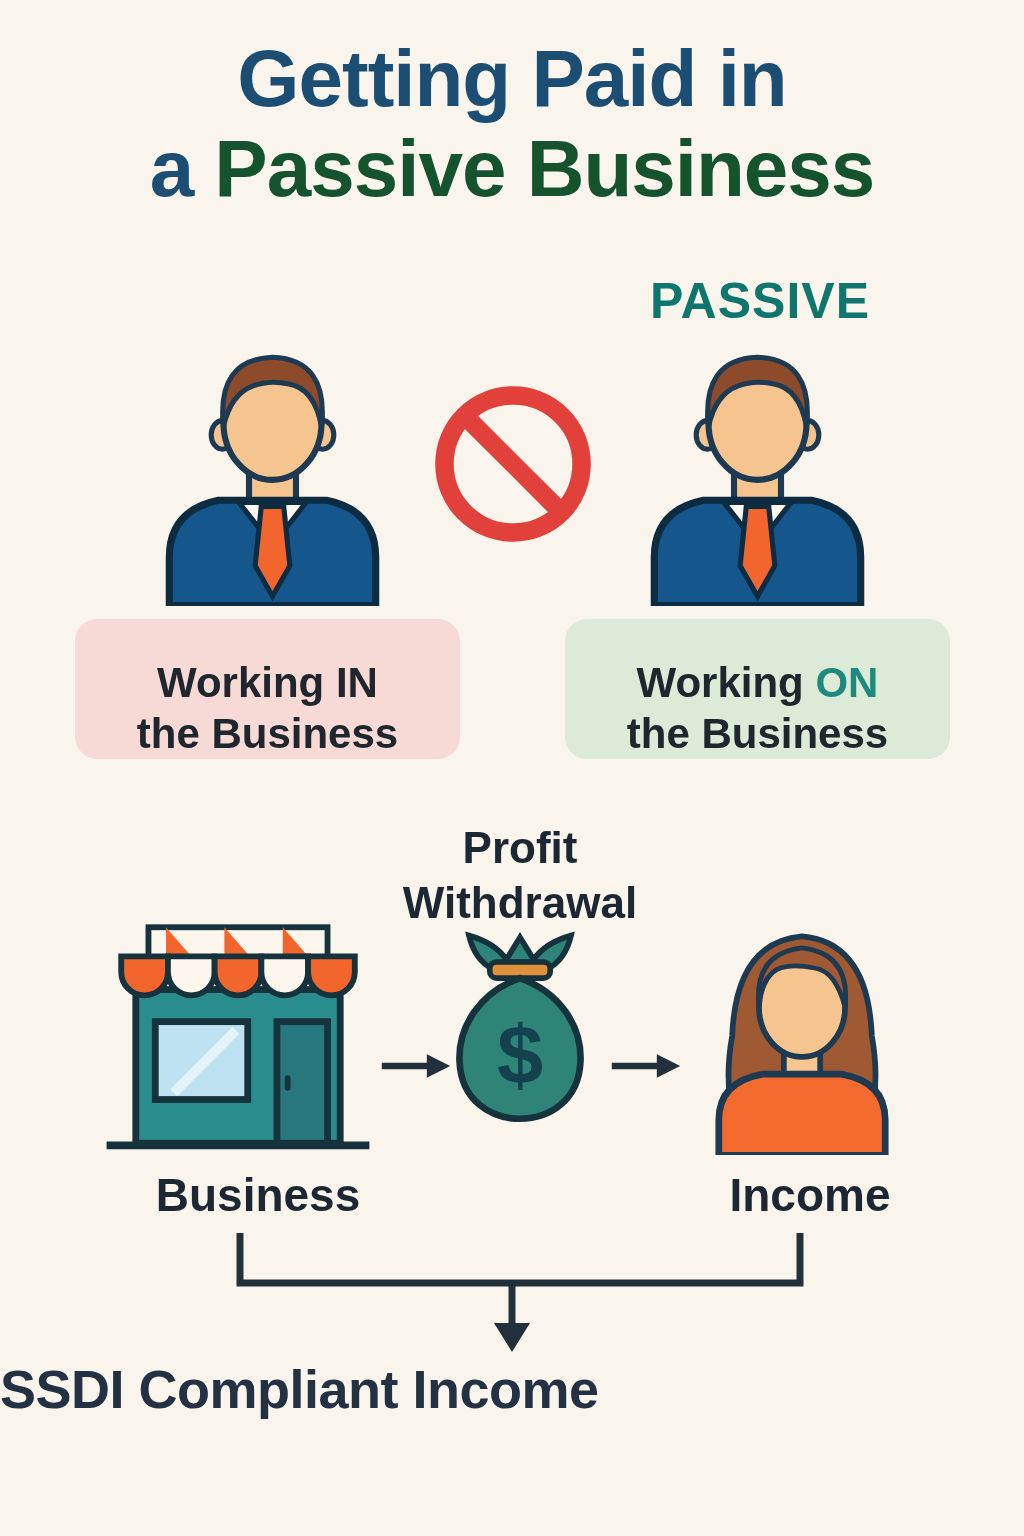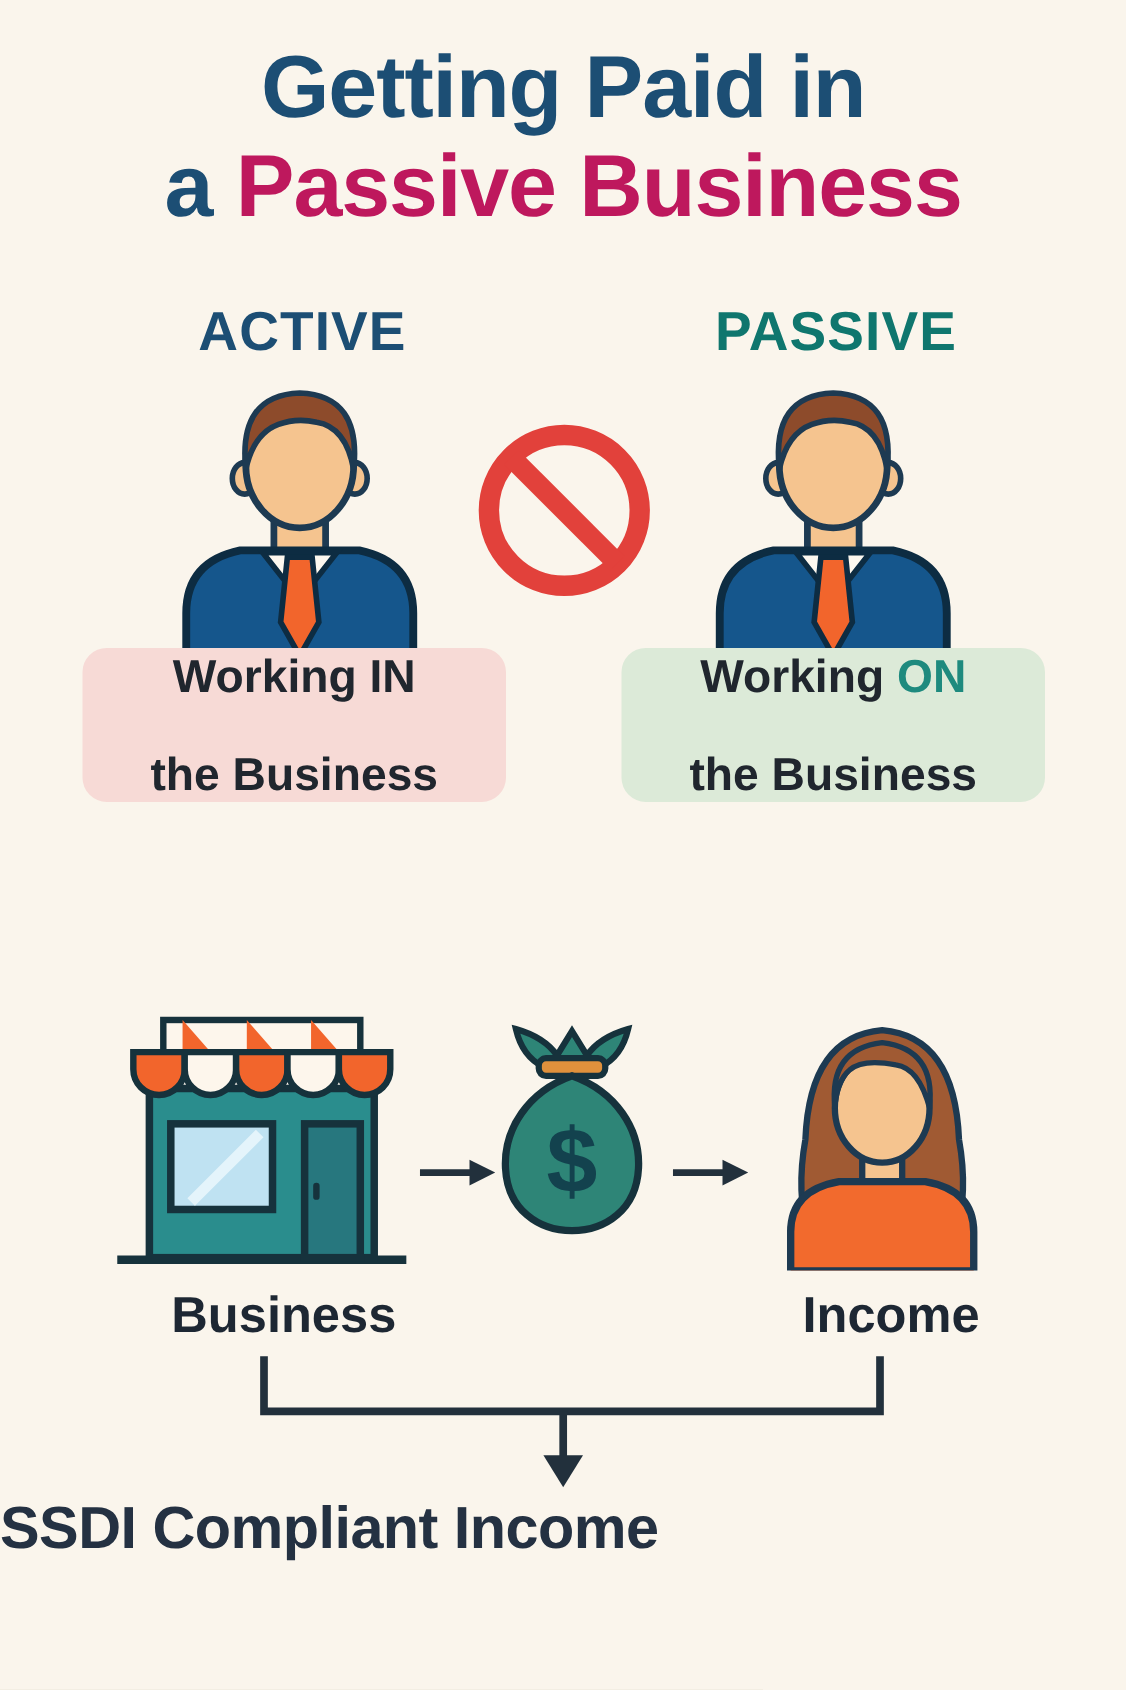--- a/index.html
+++ b/index.html
@@ -25,7 +25,7 @@
     line-height: 1.13;
     color: #1c4e74;
   }
-  .title .hl { color: #be185d; }
+  .title .hl { color: #14532d; }
 
   
   .col-header {

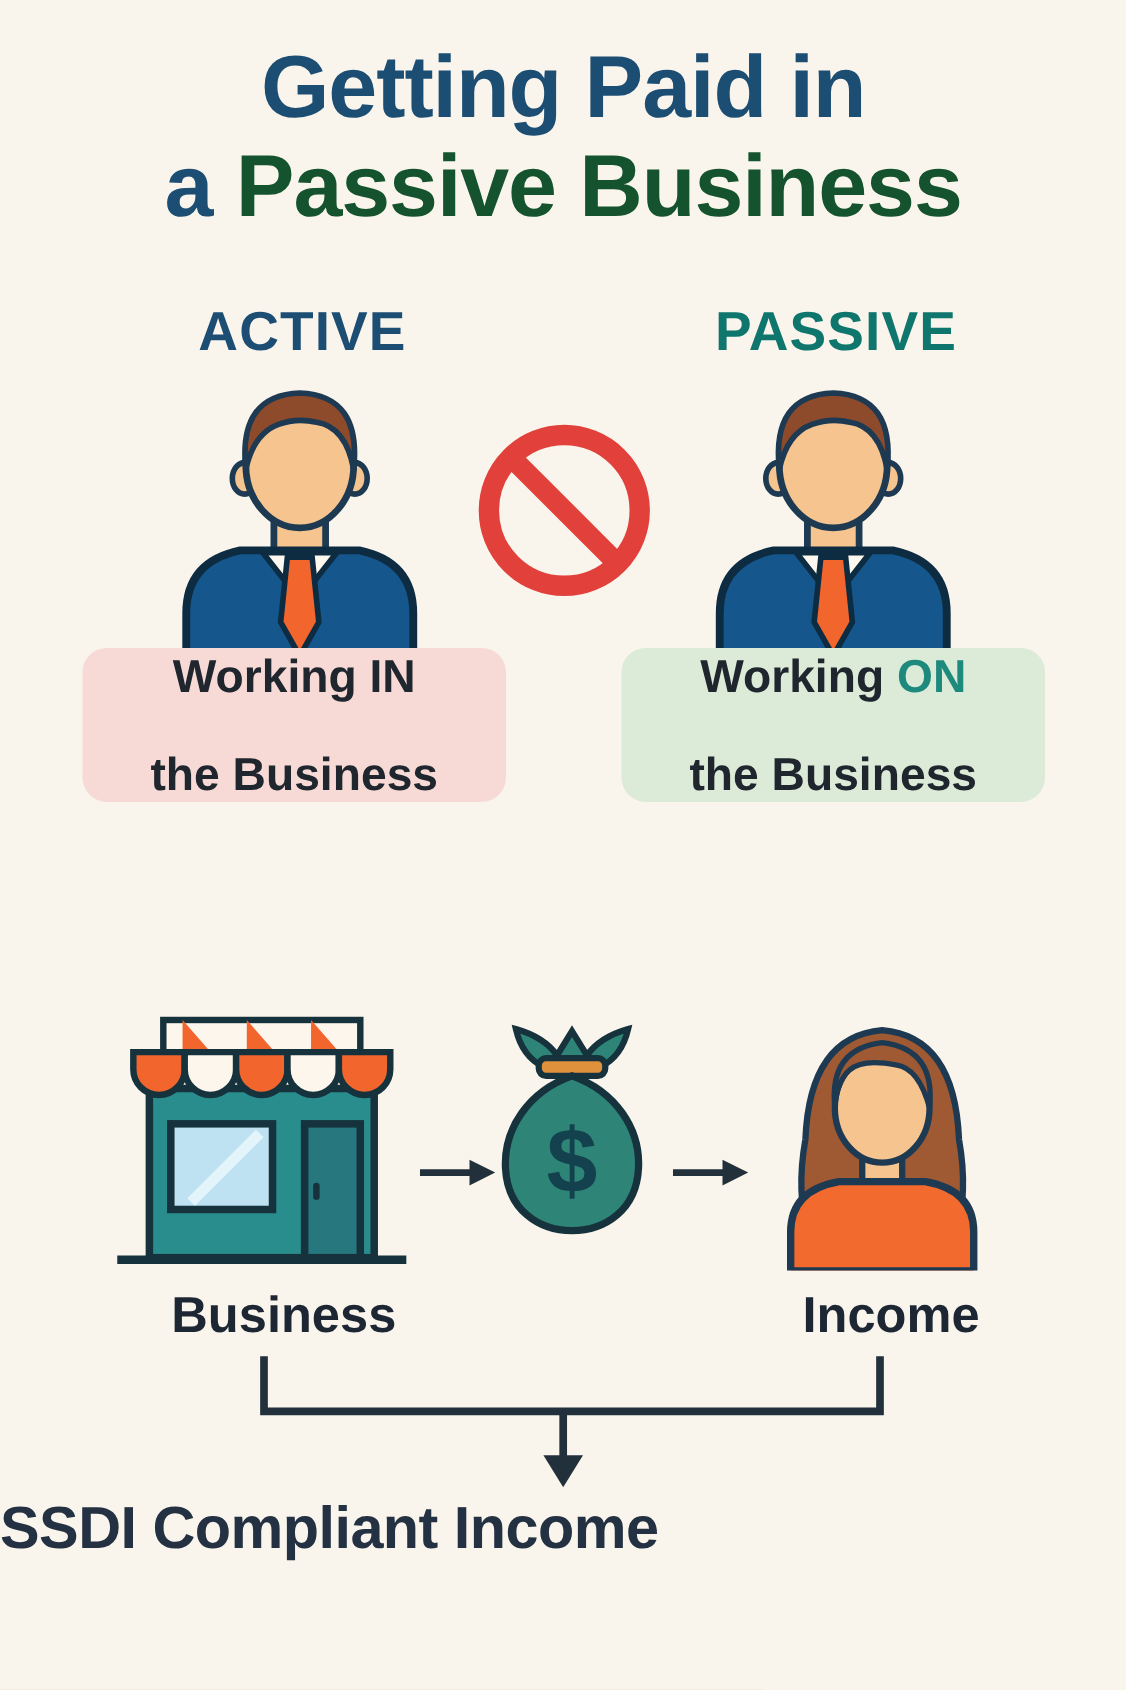--- a/index.html
+++ b/index.html
@@ -105,7 +105,6 @@
     <div><span>a </span><span class="hl">Passive Business</span></div>
   </div>
 
-  <div class="abs col-header active">ACTIVE</div>
   <div class="abs col-header passive">PASSIVE</div>
 
   <div class="abs person left">

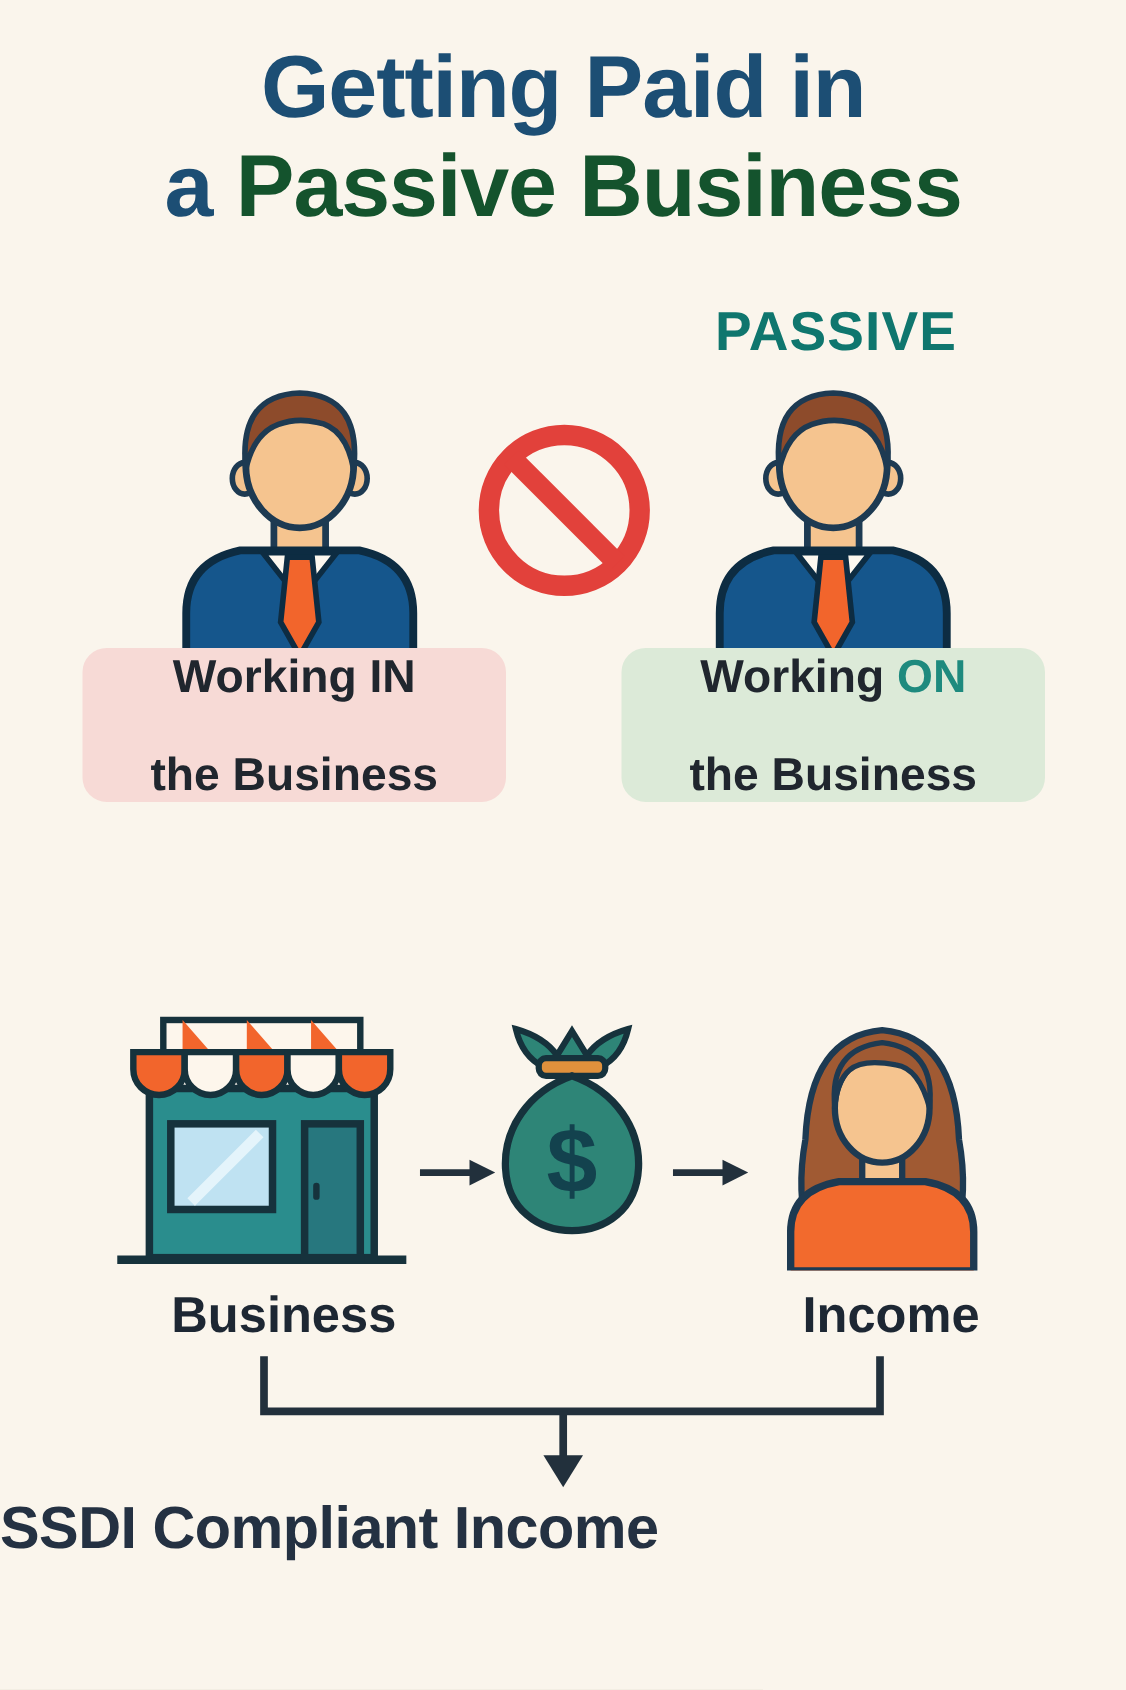--- a/index.html
+++ b/index.html
@@ -49,10 +49,10 @@
 
   
   .label-box {
-    top: 589px; width: 385px; height: 140px;
+    top: 619px; width: 385px; height: 140px;
     border-radius: 22px;
     display: flex; flex-direction: column;
-    align-items: center; justify-content: space-between;
+    align-items: center; justify-content: flex-end;
     font-size: 42px; font-weight: 700;
     line-height: 1.22;
     color: #20262e;

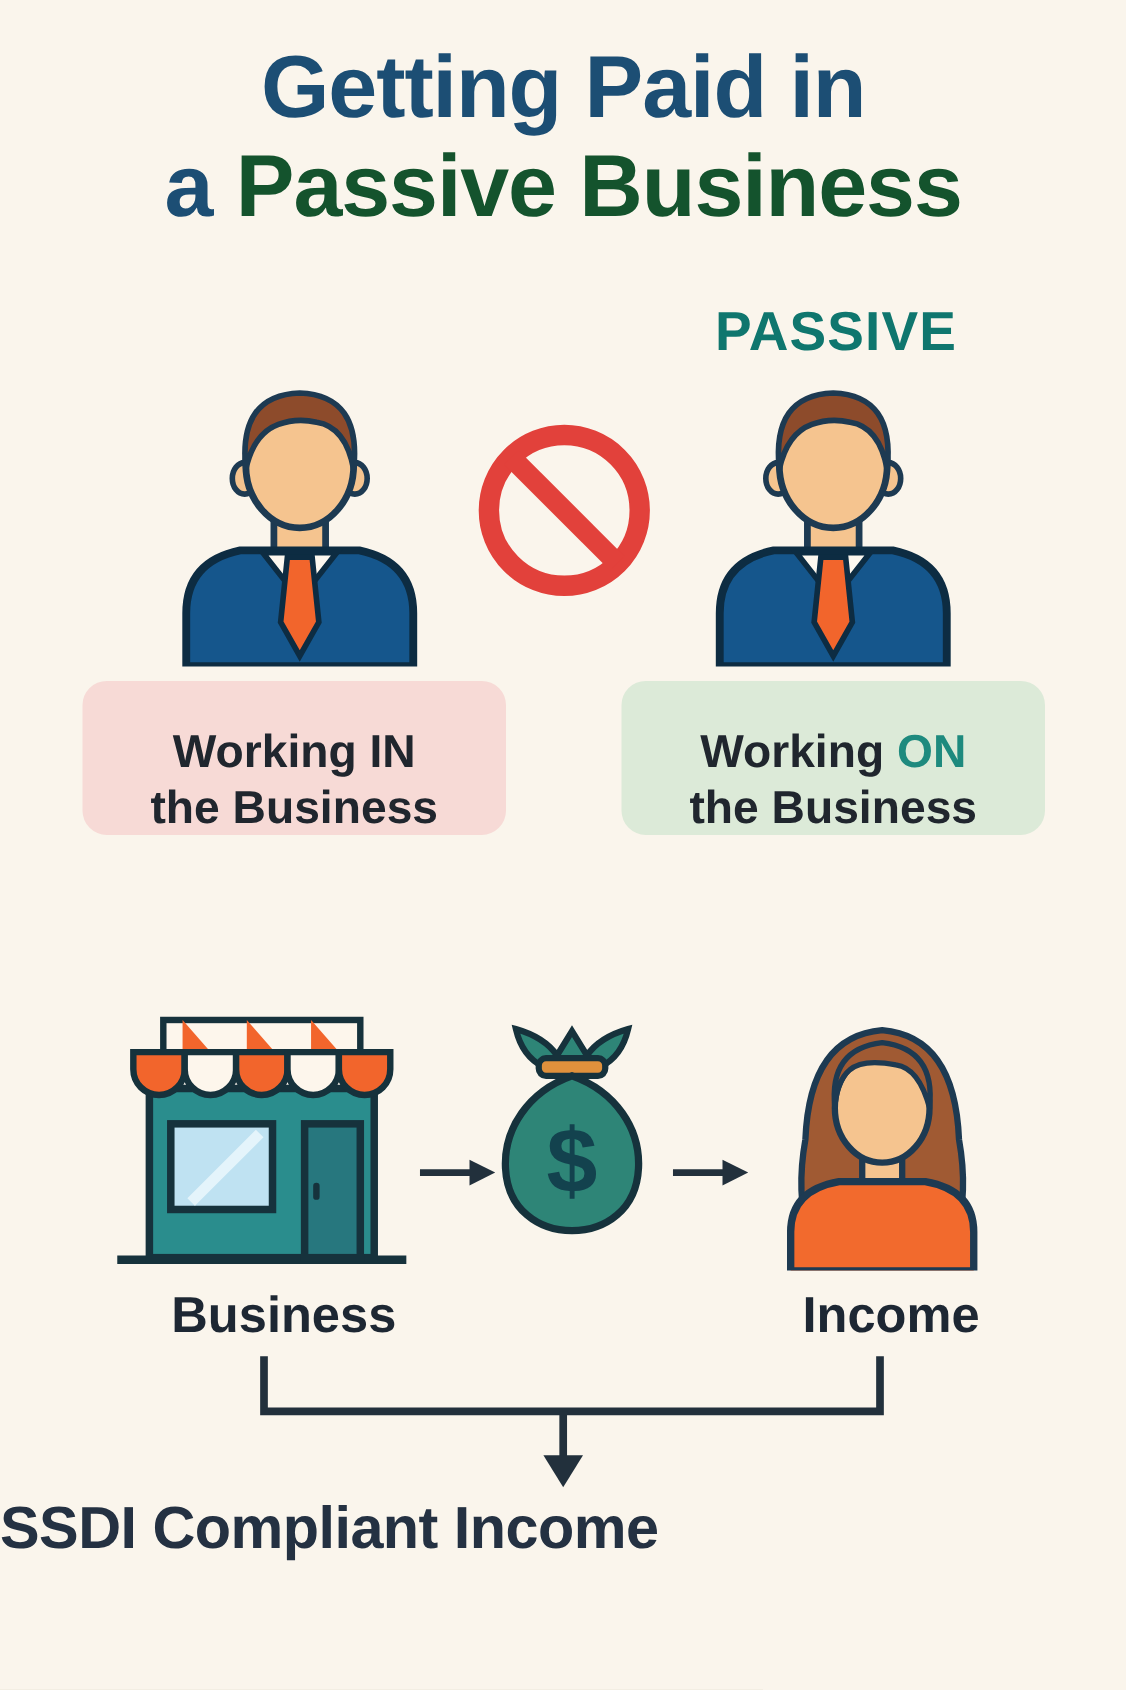--- a/index.html
+++ b/index.html
@@ -149,6 +149,10 @@
     <div>the Business</div>
   </div>
 
+  <div class="abs profit-label">
+    <div>Profit</div>
+    <div>Withdrawal</div>
+  </div>
 
   <div class="abs store">
     <svg viewBox="0 0 300 265" width="100%">

